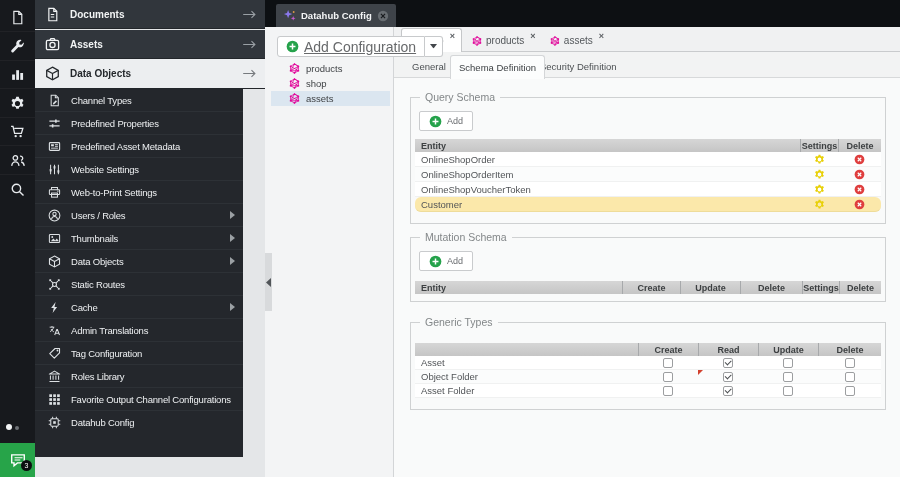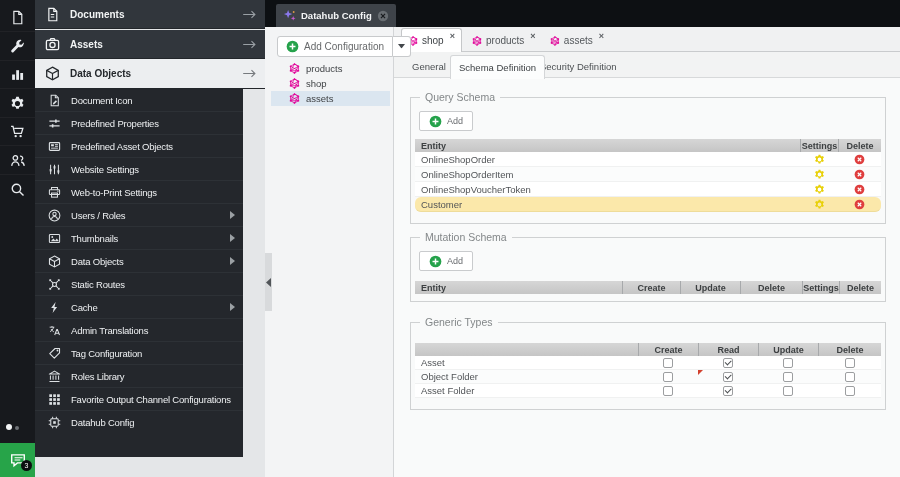--- a/index.html
+++ b/index.html
@@ -40,7 +40,7 @@
   #addcfg { position:absolute; left:12px; top:9px; height:21px; display:flex; cursor:pointer; }
   #addcfg .seg { display:flex; align-items:center; border:1px solid #c8cacc; background:#fff; }
   #addcfg .main { padding:0 8px; gap:5px; border-radius:3px 0 0 3px; }
-  #addcfg .main span { font-size:10px; color:#67696b; white-space:nowrap; }
+  #addcfg .main span { font-size:14px; color:#67696b; white-space:nowrap;text-decoration:underline; }
   #addcfg .dd { width:18px; justify-content:center; border-left:0; border-radius:0 3px 3px 0; color:#43474b; }
   .tree-row { position:absolute; left:6px; width:119px; height:15px; display:flex; align-items:center; padding-left:18px; gap:6px; cursor:pointer; }
   .tree-row span { font-size:9.5px; color:#3f4245; }

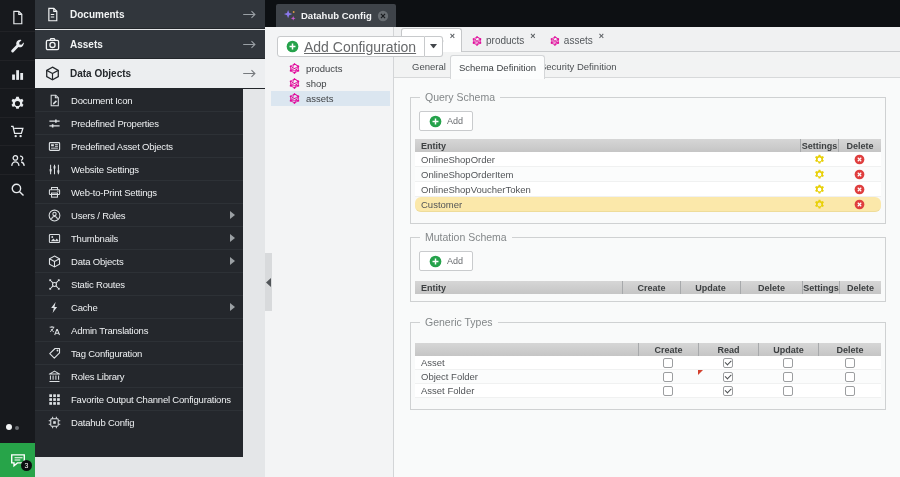--- a/index.html
+++ b/index.html
@@ -347,7 +347,7 @@
           <use href="#i-page-edit"></use>
         </svg>
       </span>
-      <span class="ml">Document Icon</span>
+      <span class="ml">Channel Types</span>
     </div>
   <div class="m-item">
       <span class="mi">

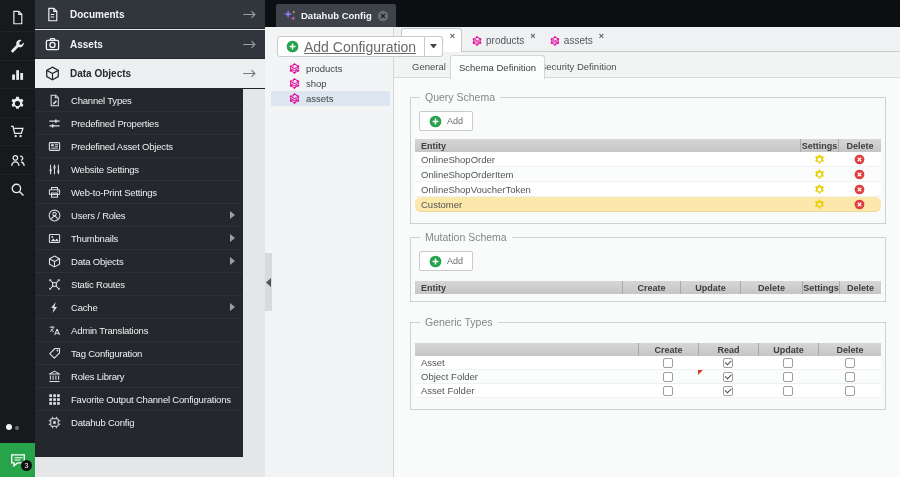--- a/index.html
+++ b/index.html
@@ -363,7 +363,7 @@
           <use href="#i-asset-card"></use>
         </svg>
       </span>
-      <span class="ml">Predefined Asset Objects</span>
+      <span class="ml">Predefined Asset Metadata</span>
     </div>
   <div class="m-item">
       <span class="mi">

